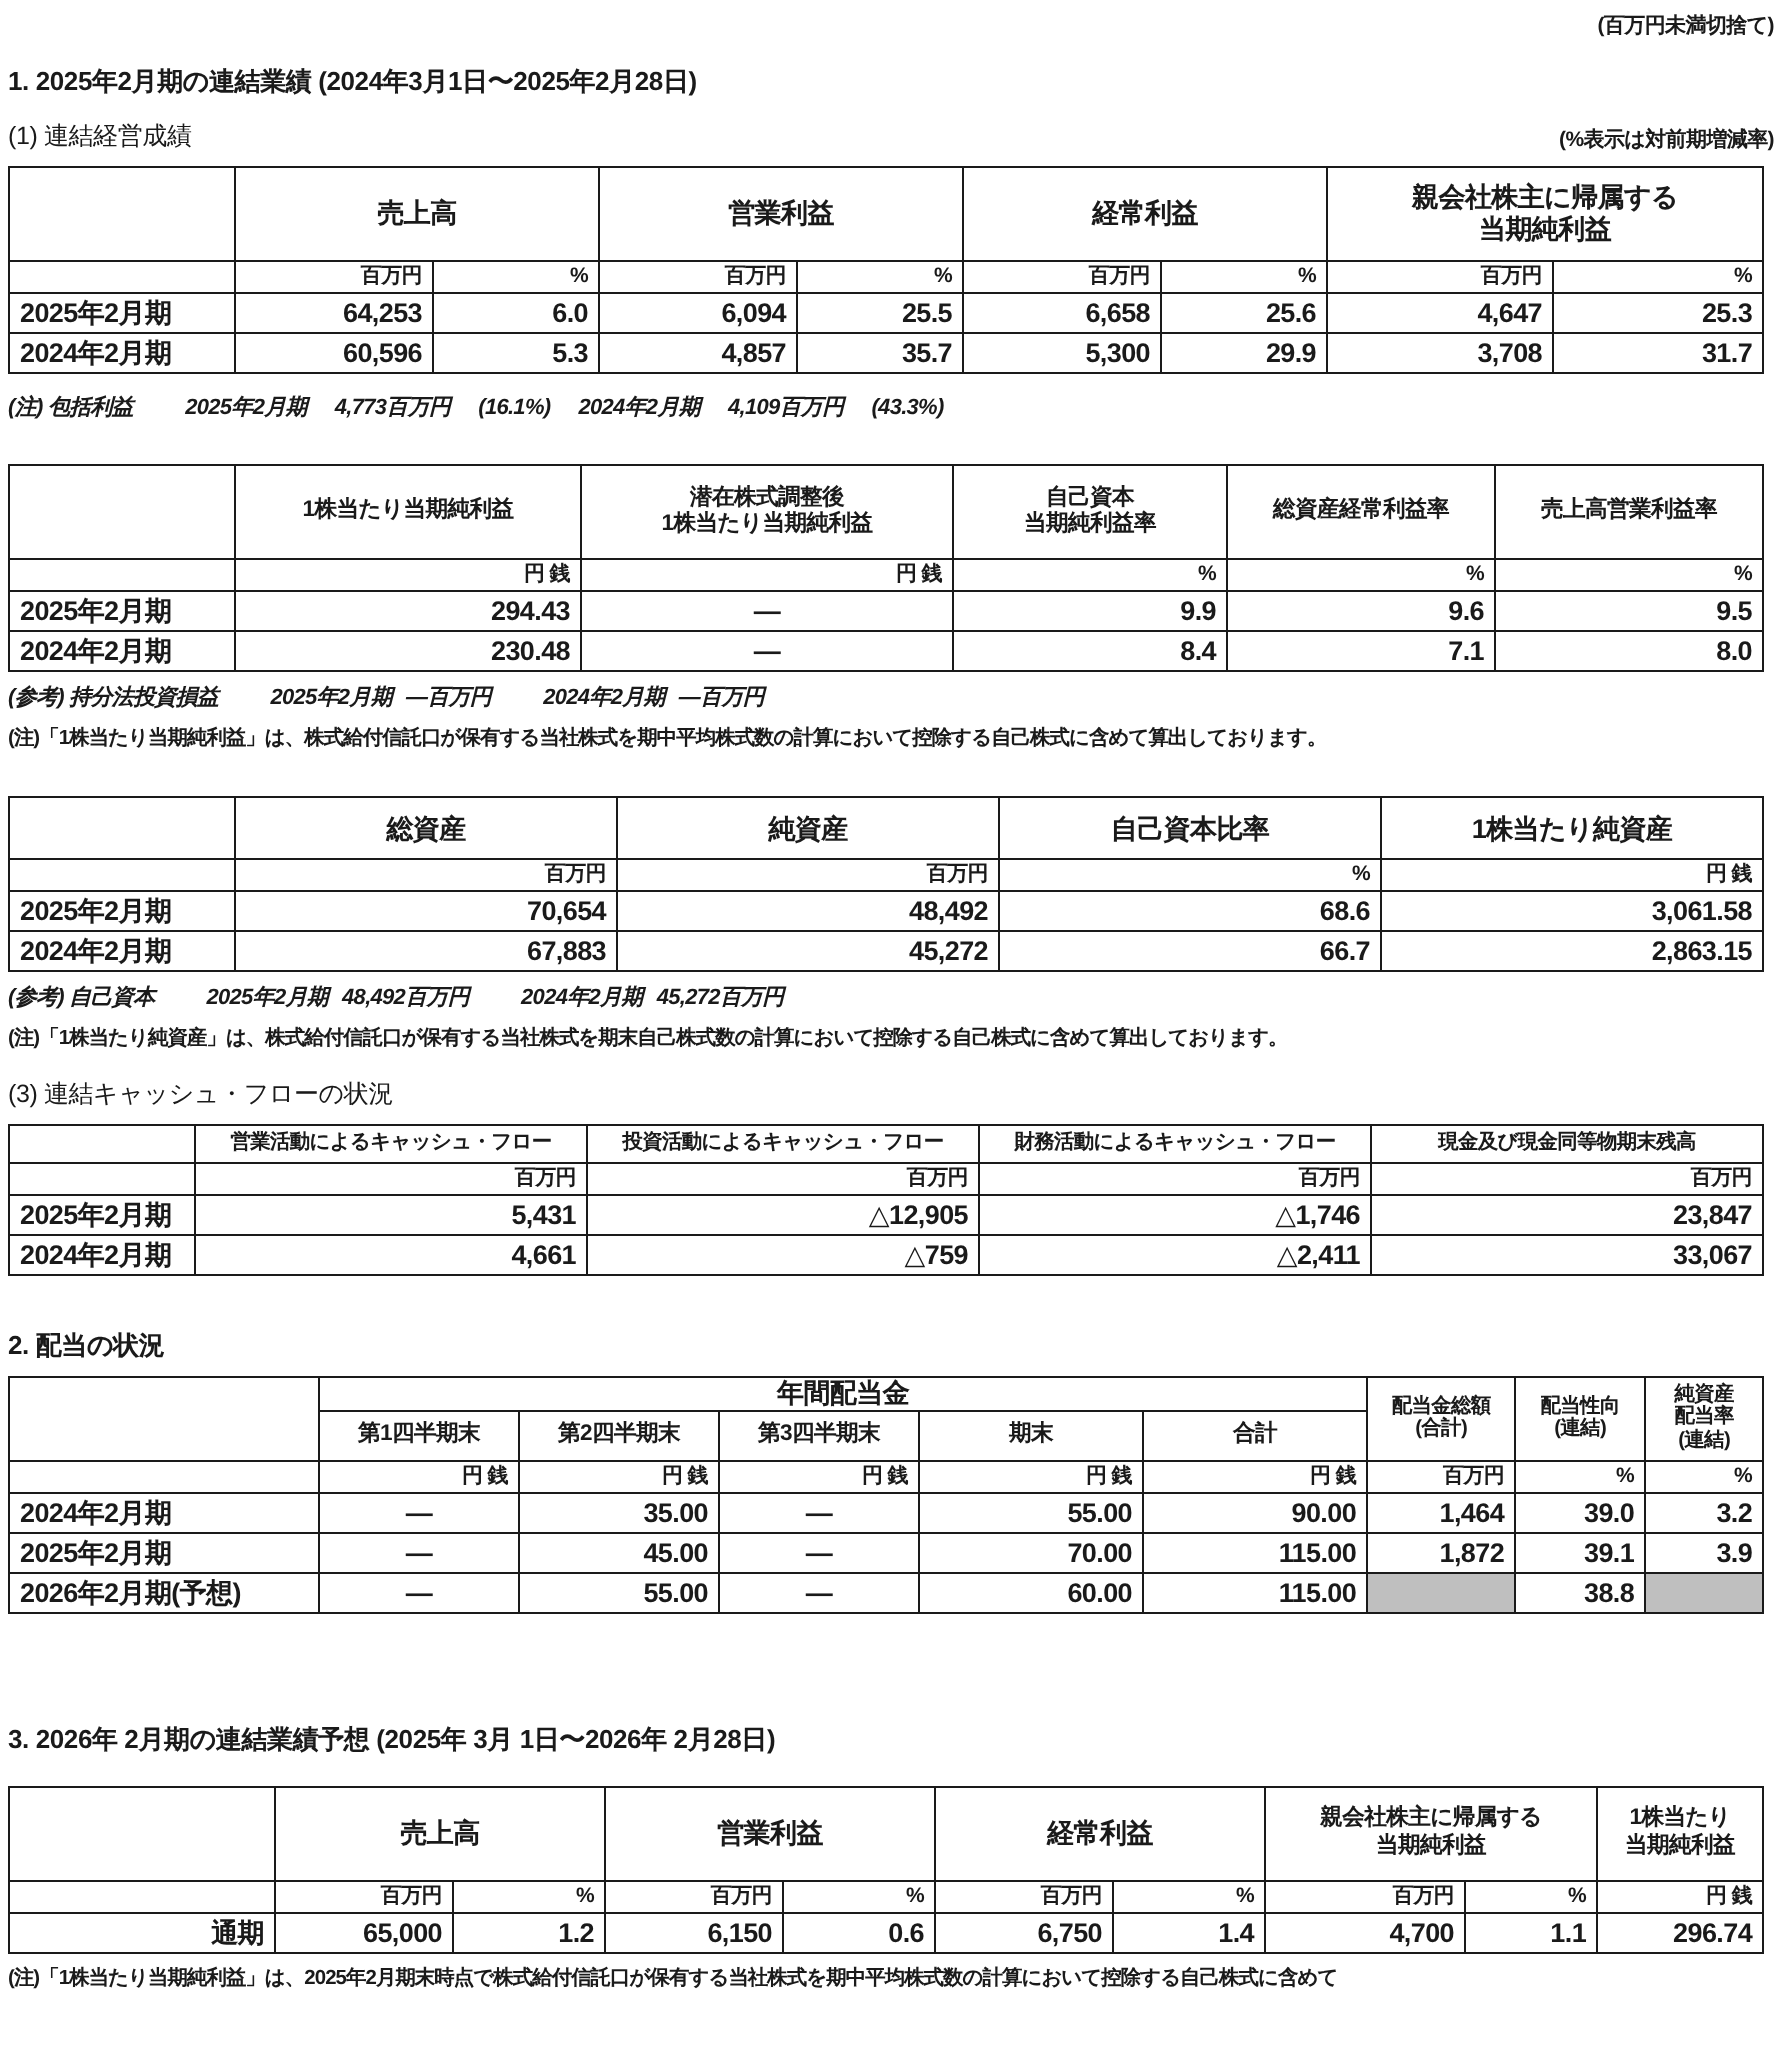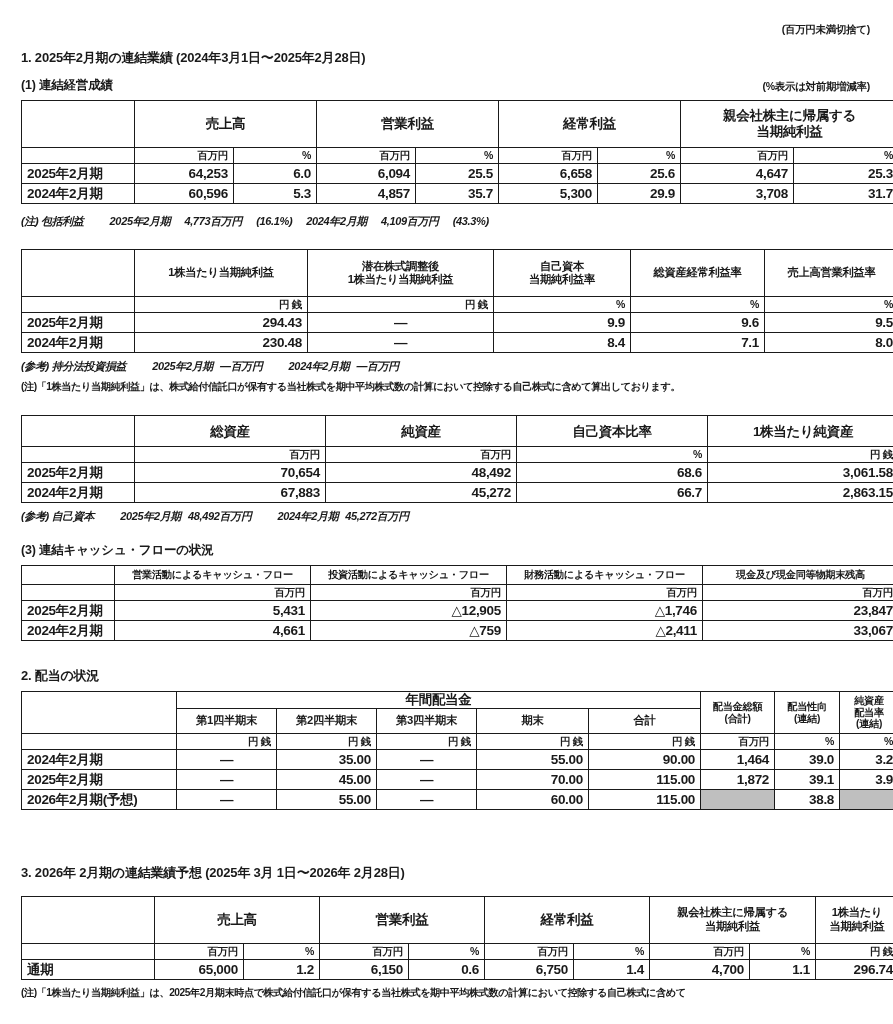--- a/index.html
+++ b/index.html
@@ -20,7 +20,7 @@
     position: relative;
     width: 893px;
     height: 736px;
-    padding: 17px;
+    padding: 0;
     box-sizing: border-box;
   }
 

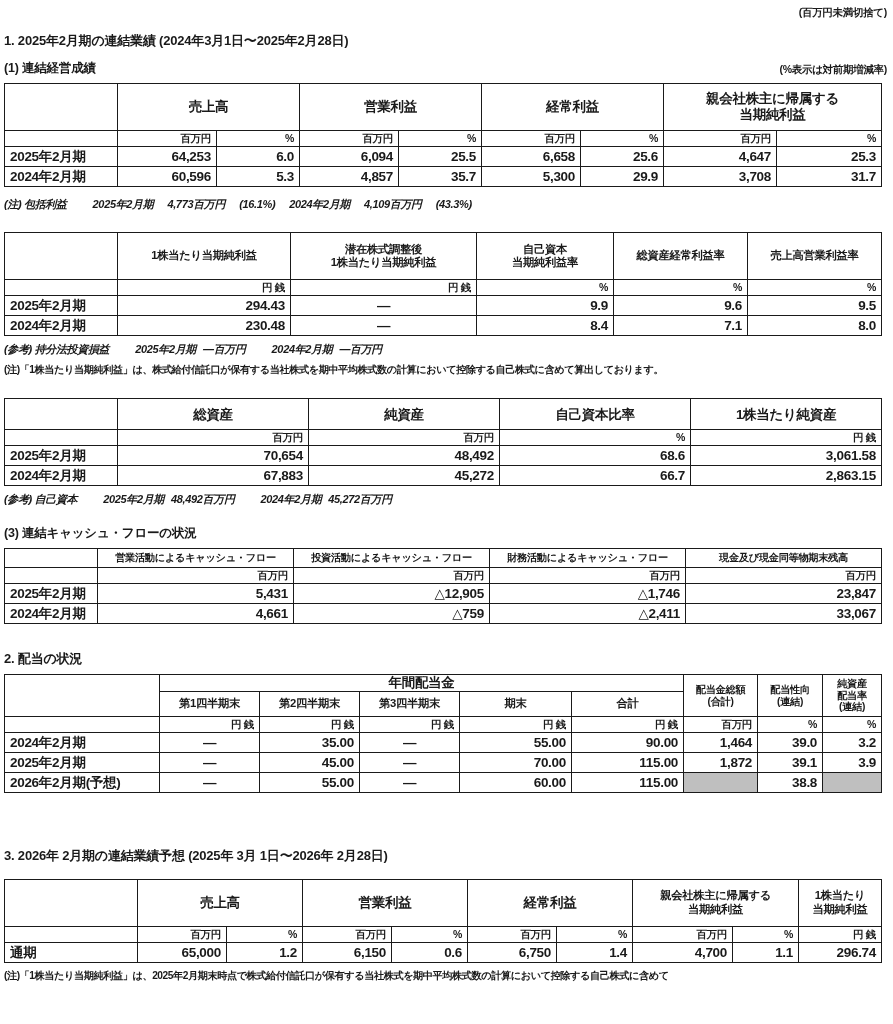--- a/index.html
+++ b/index.html
@@ -41,7 +41,7 @@
   }
   .sub-title {
     font-size: 12.5px;
-    font-weight: bold;
+    font-weight: normal;
     letter-spacing: -0.2px;
     padding-left: 4px;
   }

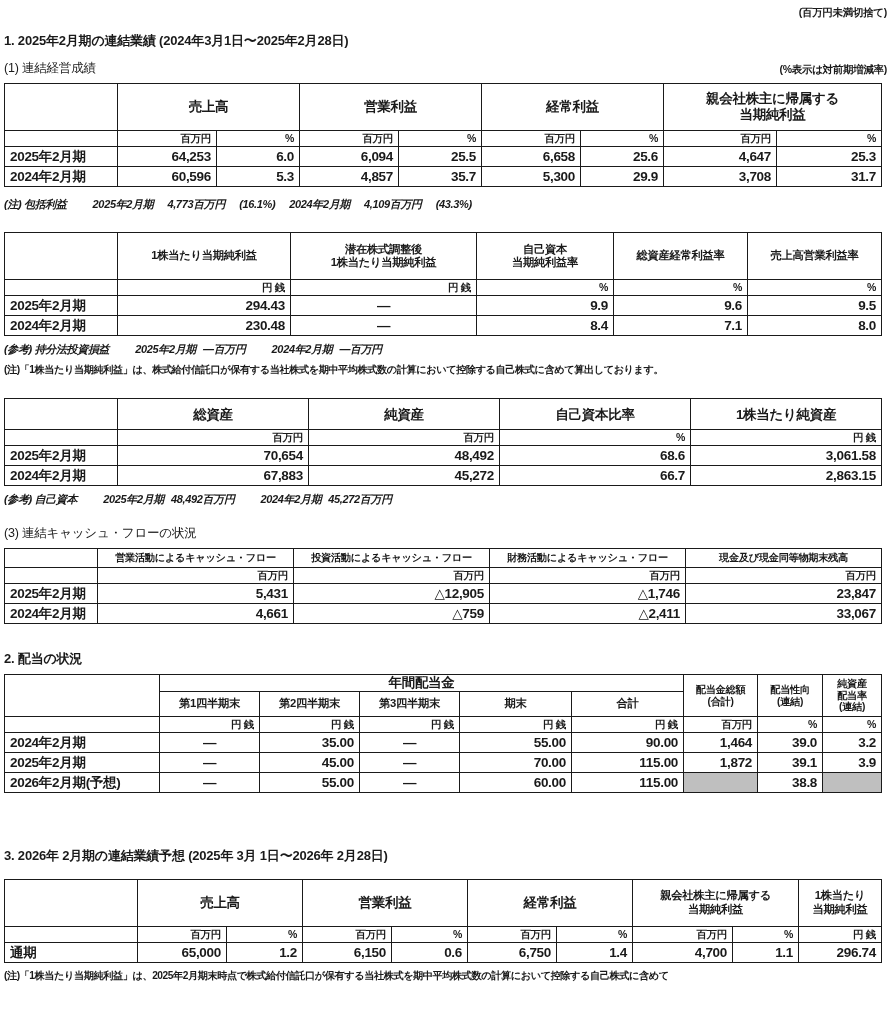--- a/index.html
+++ b/index.html
@@ -355,6 +355,7 @@
     <span class="gap-s">45,272百万円</span>
   </div>
   <div class="spacer-6"></div>
+  <div class="note-small">(注)「1株当たり純資産」は、株式給付信託口が保有する当社株式を期末自己株式数の計算において控除する自己株式に含めて算出しております。</div>
 
   <div class="spacer-12"></div>
   <div class="sub-title">(3) 連結キャッシュ・フローの状況</div>

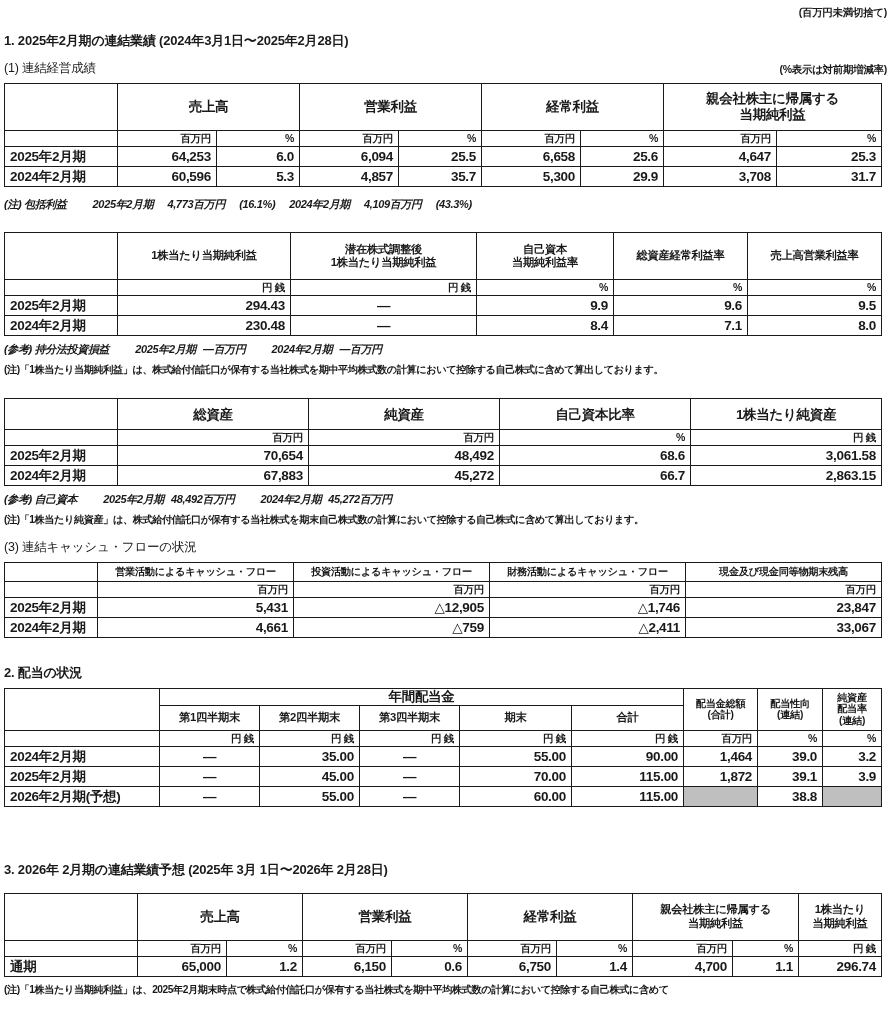--- a/index.html
+++ b/index.html
@@ -125,7 +125,7 @@
     line-height: 19px;
   }
   .lbl-c {
-    text-align: left;
+    text-align: right;
     font-size: 13.5px;
     letter-spacing: -0.5px;
     height: 19px;

